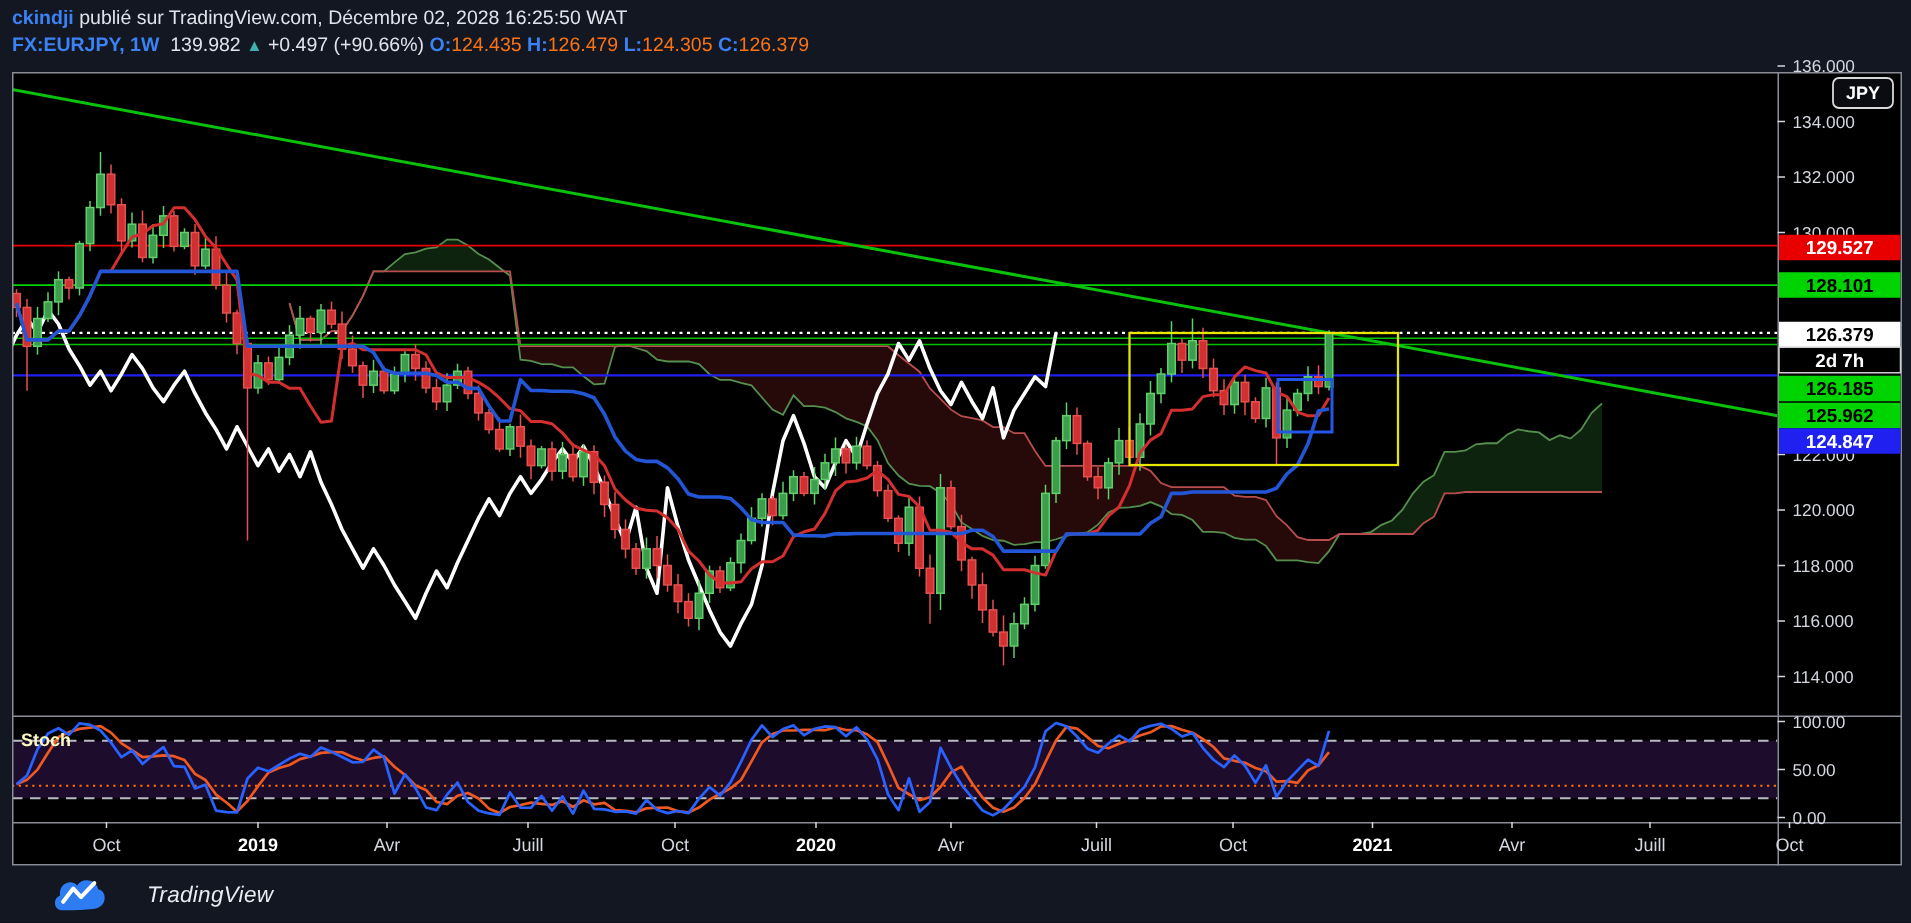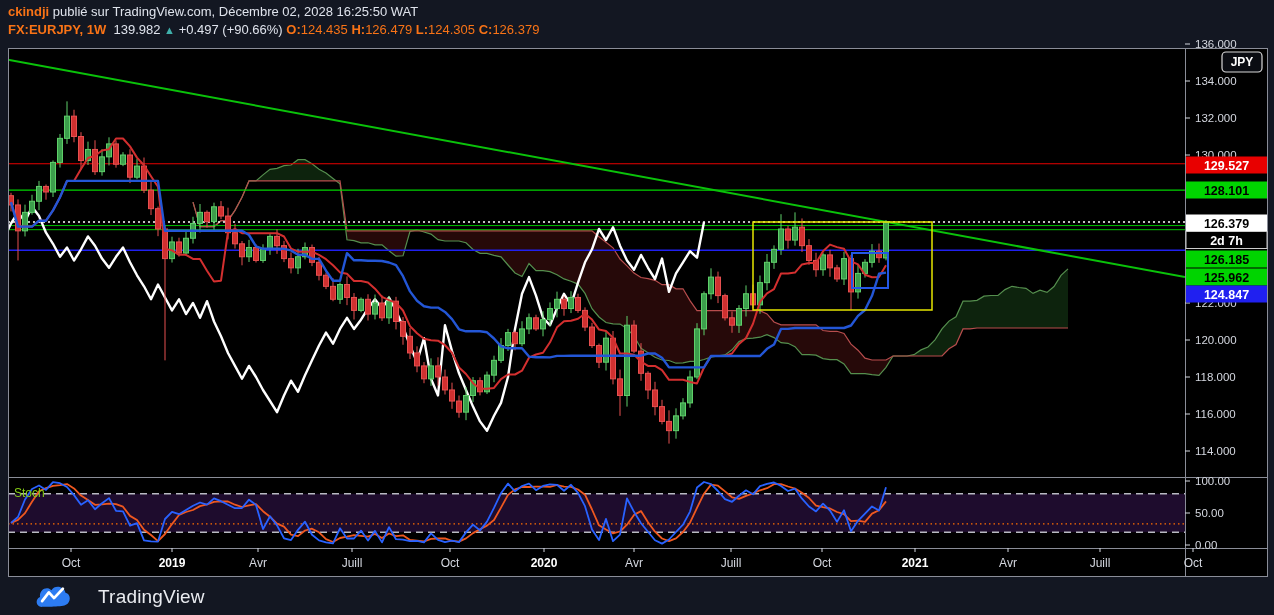--- a/index.html
+++ b/index.html
@@ -7,7 +7,7 @@
   #stage{position:relative;width:1274px;height:615px;background:#131722;}
   svg text{user-select:none;}
   .hdr{position:absolute;left:8px;top:3px;color:#dfe3ec;font-size:13px;line-height:18px;white-space:nowrap;}
-  .hdr .b{font-weight:bold;color:#f97316;}
+  .hdr .b{font-weight:bold;color:#3b82f6;}
   .hdr .teal{color:#f97316;}
   .hdr .arrow{color:#3fb0ab;font-size:11px;}
   .pane-title{position:absolute;left:17px;top:51px;color:#f2f3f5;font-size:13px;font-weight:bold;

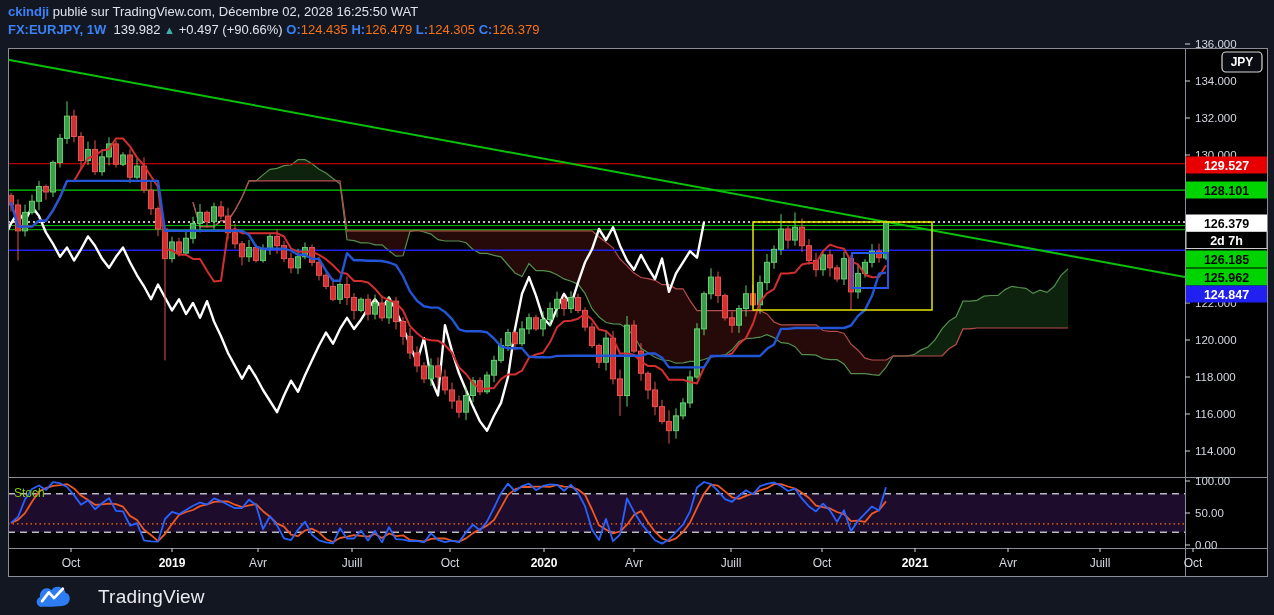--- a/index.html
+++ b/index.html
@@ -13,7 +13,7 @@
   .pane-title{position:absolute;left:17px;top:51px;color:#f2f3f5;font-size:13px;font-weight:bold;
     line-height:16px;z-index:5;pointer-events:none;}
   .pane-sub{font-weight:normal;font-size:12px;color:#e6e8ec;}
-  .stoch-title{position:absolute;left:14px;top:486px;color:#84cc16;font-size:12px;z-index:5;pointer-events:none;}
+  .stoch-title{position:absolute;left:14px;top:486px;color:#fef9c3;font-size:12px;z-index:5;pointer-events:none;font-weight:bold;}
   .footer{position:absolute;left:0;top:578px;width:1274px;height:37px;background:#131722;display:flex;align-items:center;}
   .footer .brand{color:#e9ebf0;font-size:19px;margin-left:14px;letter-spacing:0.2px;}
   .logo-ic{margin-left:22px;width:62px;height:27px;flex:0 0 auto;}

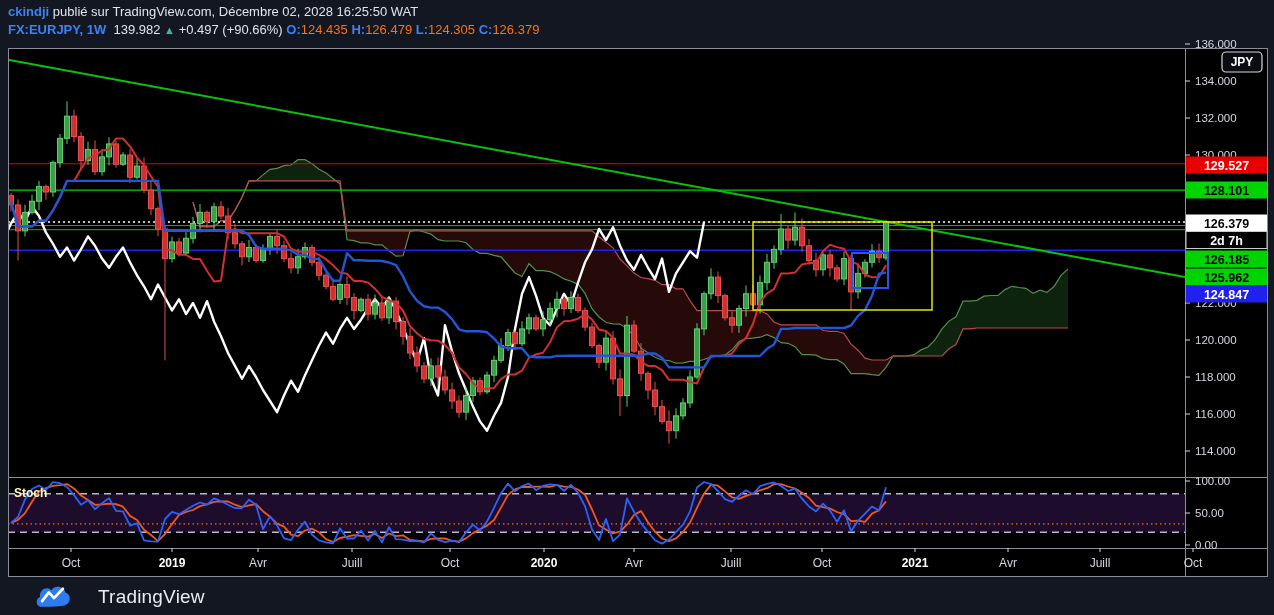--- a/index.html
+++ b/index.html
@@ -15,7 +15,7 @@
   .pane-sub{font-weight:normal;font-size:12px;color:#e6e8ec;}
   .stoch-title{position:absolute;left:14px;top:486px;color:#fef9c3;font-size:12px;z-index:5;pointer-events:none;font-weight:bold;}
   .footer{position:absolute;left:0;top:578px;width:1274px;height:37px;background:#131722;display:flex;align-items:center;}
-  .footer .brand{color:#e9ebf0;font-size:19px;margin-left:14px;letter-spacing:0.2px;}
+  .footer .brand{color:#e9ebf0;font-size:15px;margin-left:14px;letter-spacing:0.2px;font-style:italic;}
   .logo-ic{margin-left:22px;width:62px;height:27px;flex:0 0 auto;}
 </style>
 </head>

